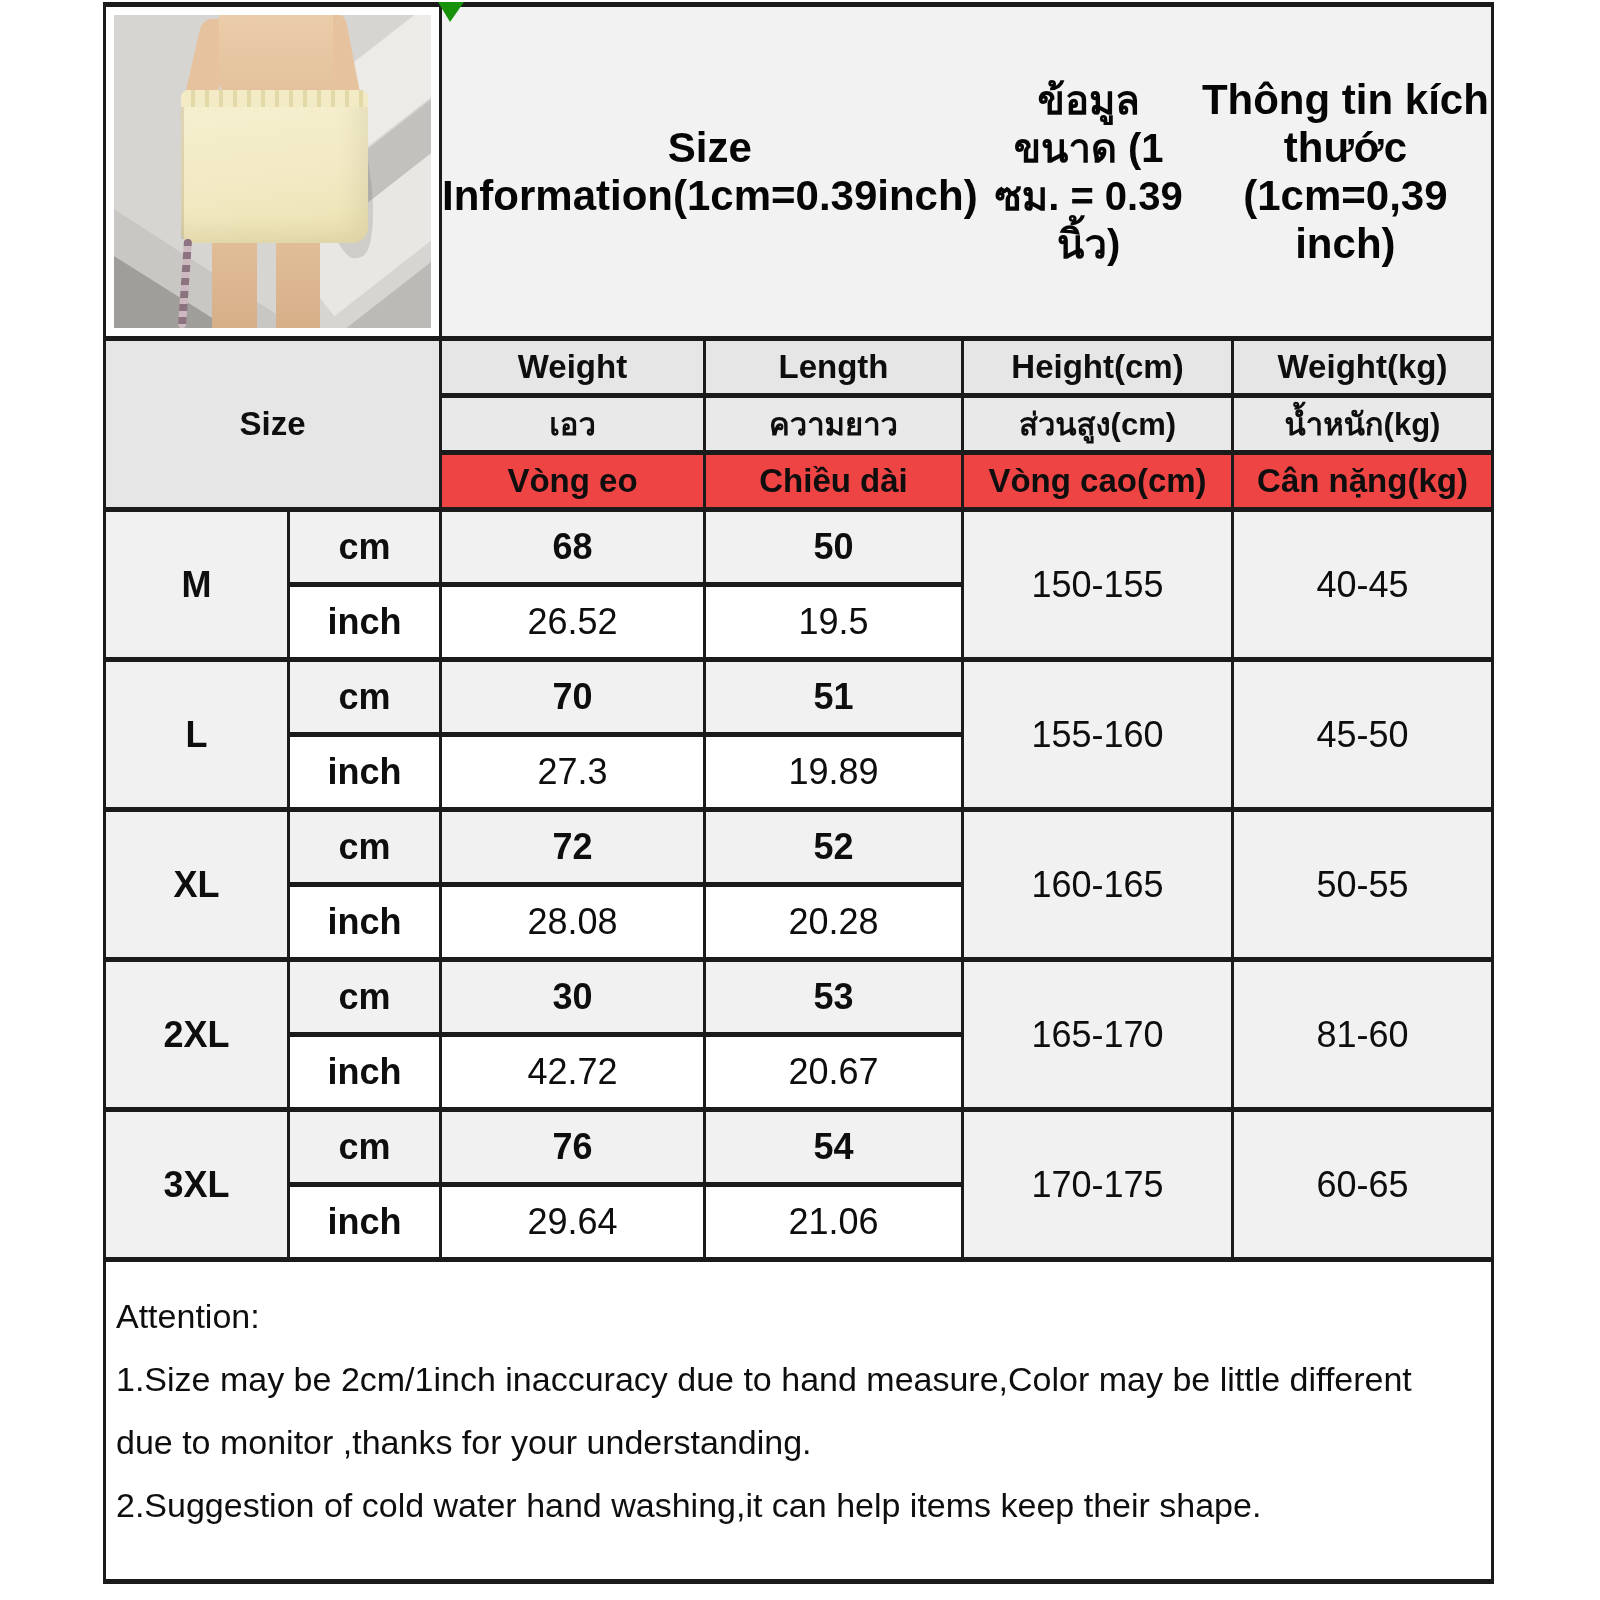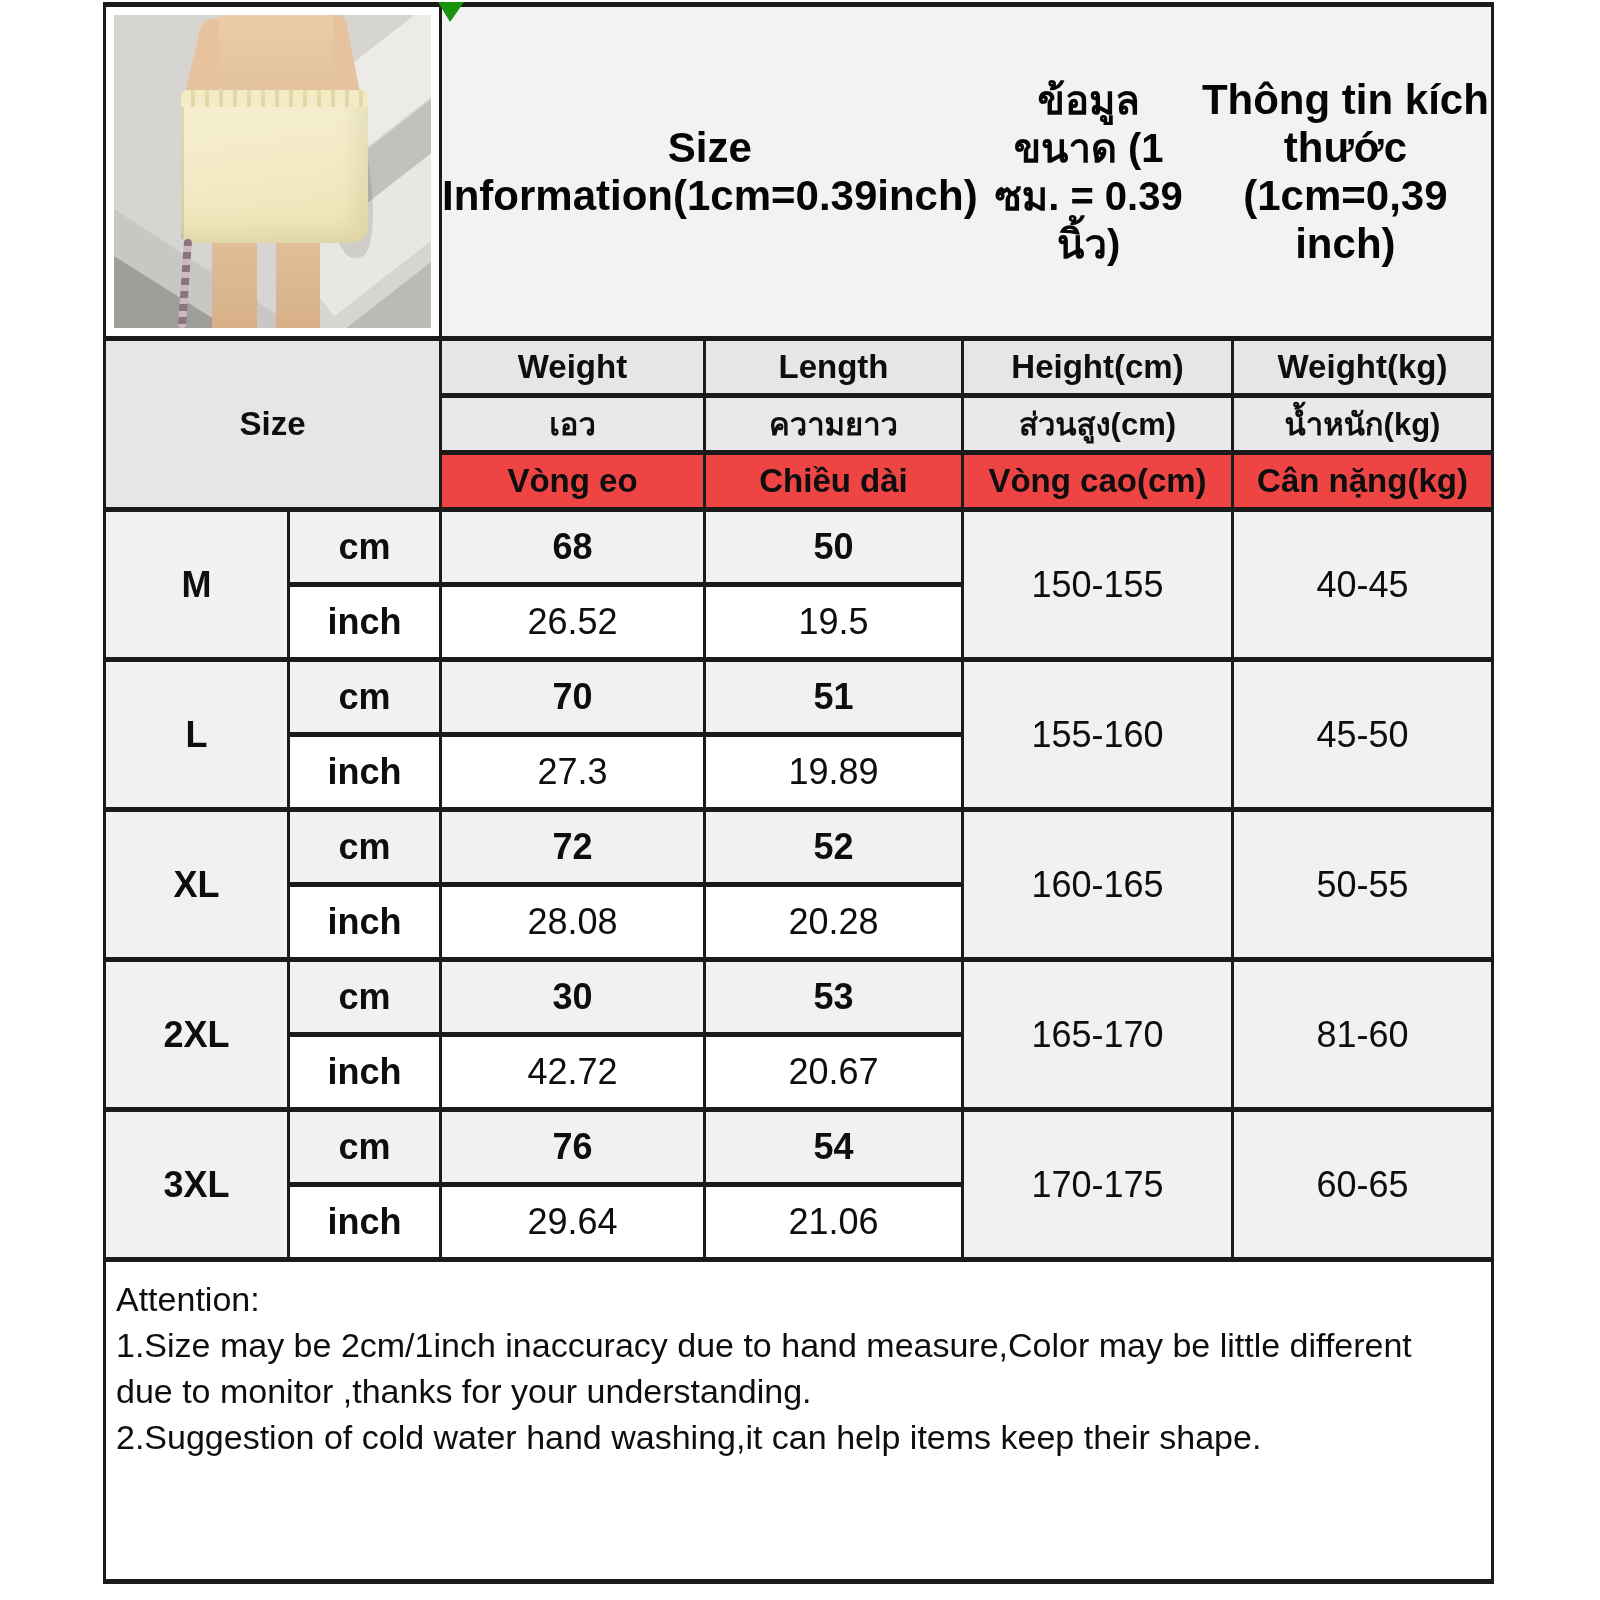--- a/index.html
+++ b/index.html
@@ -39,7 +39,7 @@
   
   td.attention-cell { height:322px; background:#ffffff; text-align:left;
     vertical-align:top; padding:14px 10px 0 10px; }
-  .att-line { font-size:34px; line-height:46px; white-space:nowrap; }
+  .att-line { font-size:34px; line-height:46px; white-space:nowrap;margin-top:17px; }
 
   
   .corner-flag { position:absolute; left:438px; top:2px; width:0; height:0;

